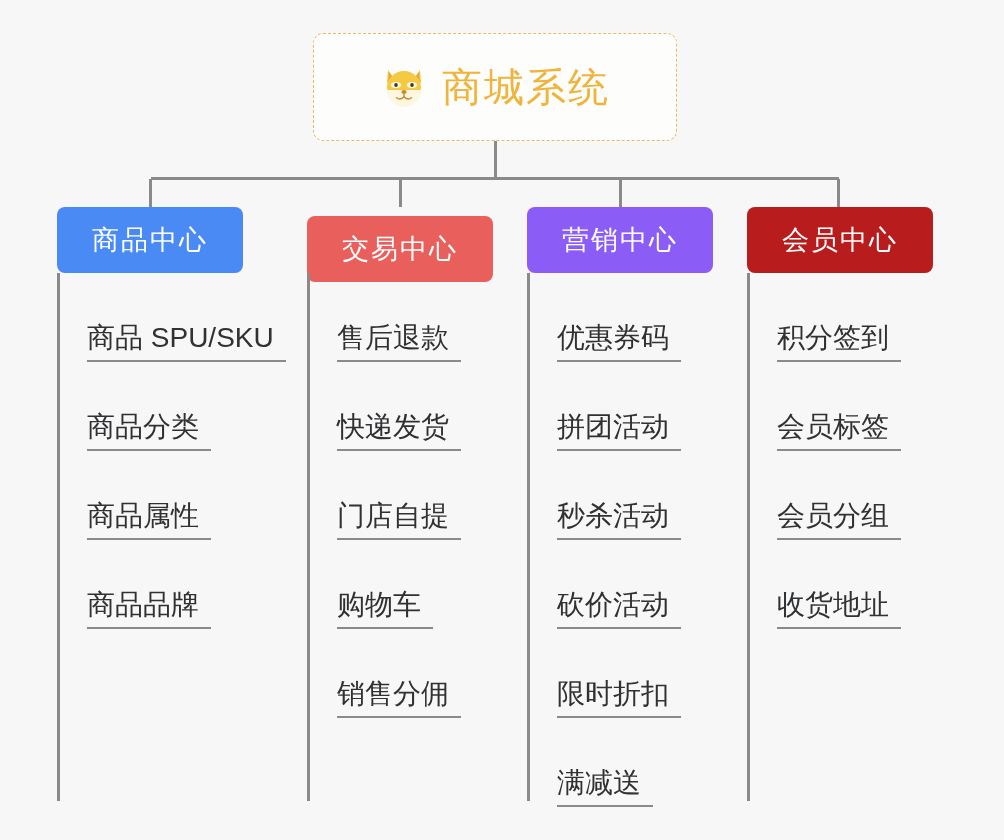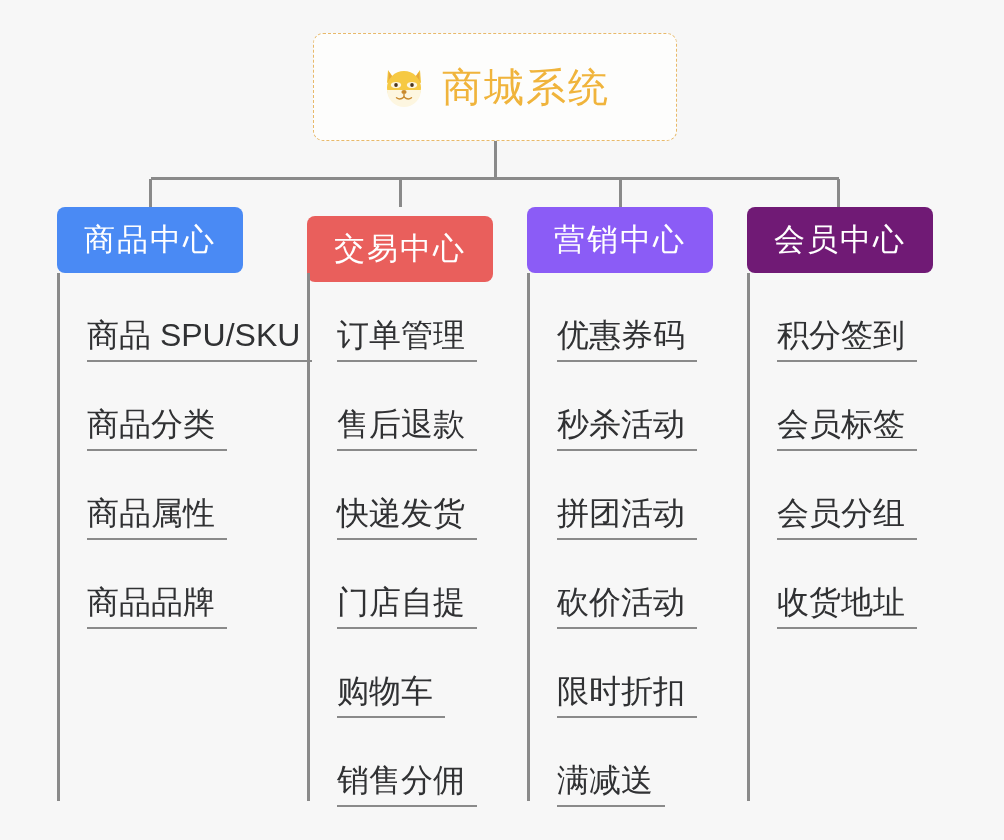--- a/index.html
+++ b/index.html
@@ -77,7 +77,7 @@
     align-items: center;
     justify-content: center;
     color: #ffffff;
-    font-size: 31px;
+    font-size: 27px;
     letter-spacing: 2px;
     white-space: nowrap;
   }

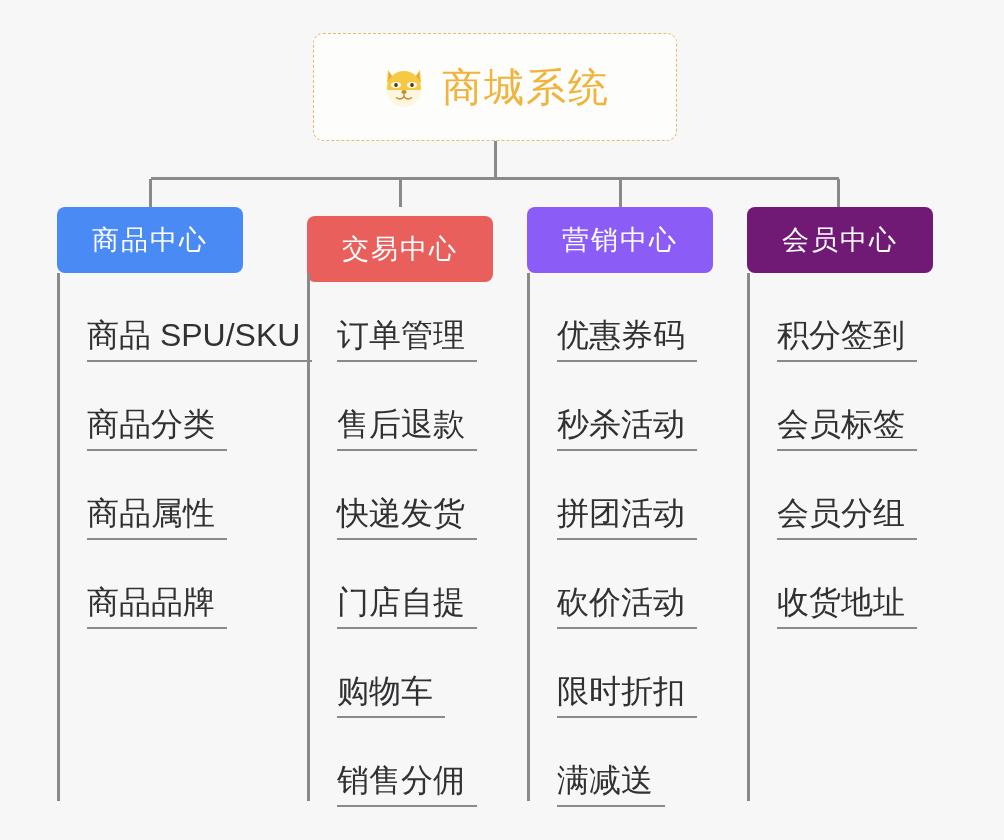--- a/index.html
+++ b/index.html
@@ -228,7 +228,7 @@
   </div>
 
   <div class="branch" style="left:747px;">
-    <div class="branch-header" style="width:186px; background:#701a75;">
+    <div class="branch-header" style="width:186px; background:#b91c1c;">
       <span>会员中心</span>
     </div>
     <div class="branch-trunk" style="height:528px;"></div>

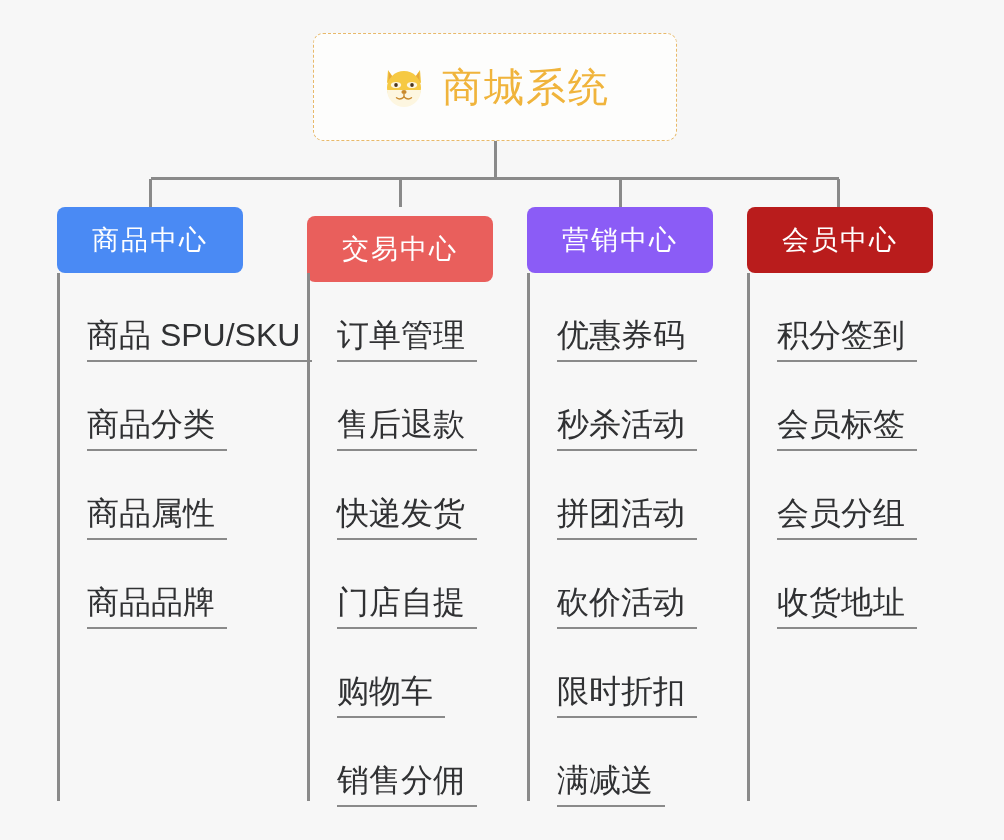--- a/index.html
+++ b/index.html
@@ -102,7 +102,7 @@
     padding-left: 30px;
   }
   .leaf-label {
-    font-size: 32px;
+    font-size: 28px;
     color: #303133;
     white-space: nowrap;
     padding-bottom: 6px;

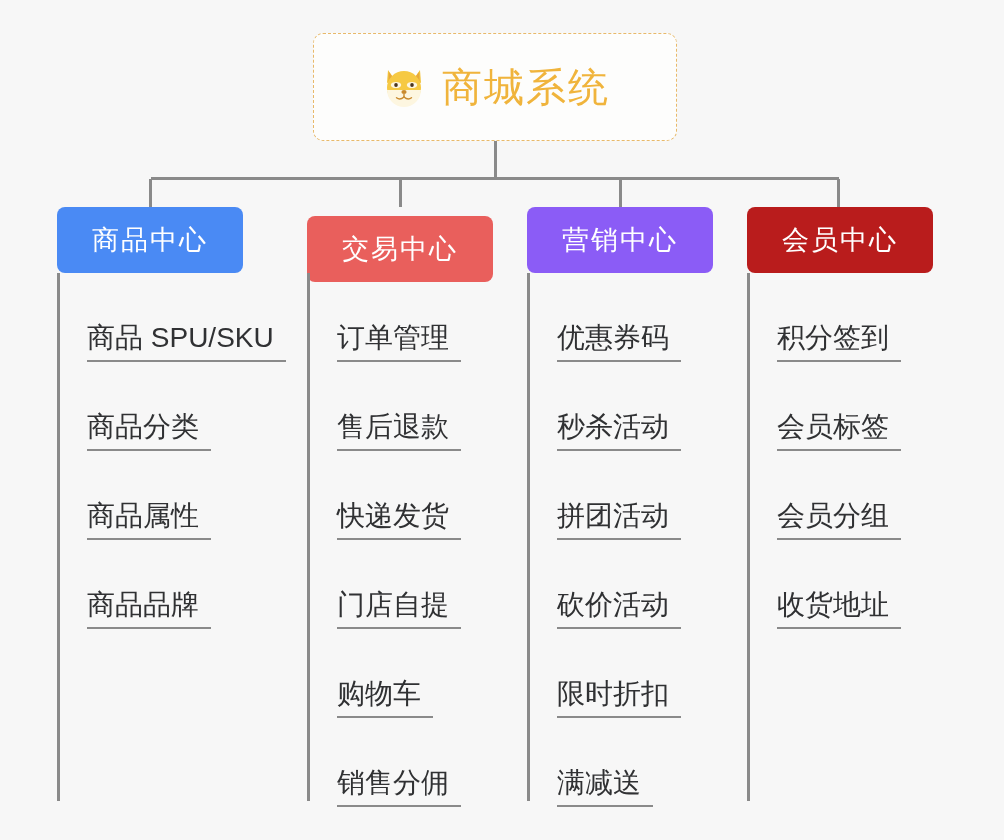--- a/index.html
+++ b/index.html
@@ -180,9 +180,6 @@
     <div class="branch-trunk" style="height:528px;"></div>
     <div class="leaf-list">
       <div class="leaf-item">
-          <span class="leaf-label">订单管理</span>
-        </div>
-      <div class="leaf-item">
           <span class="leaf-label">售后退款</span>
         </div>
       <div class="leaf-item">

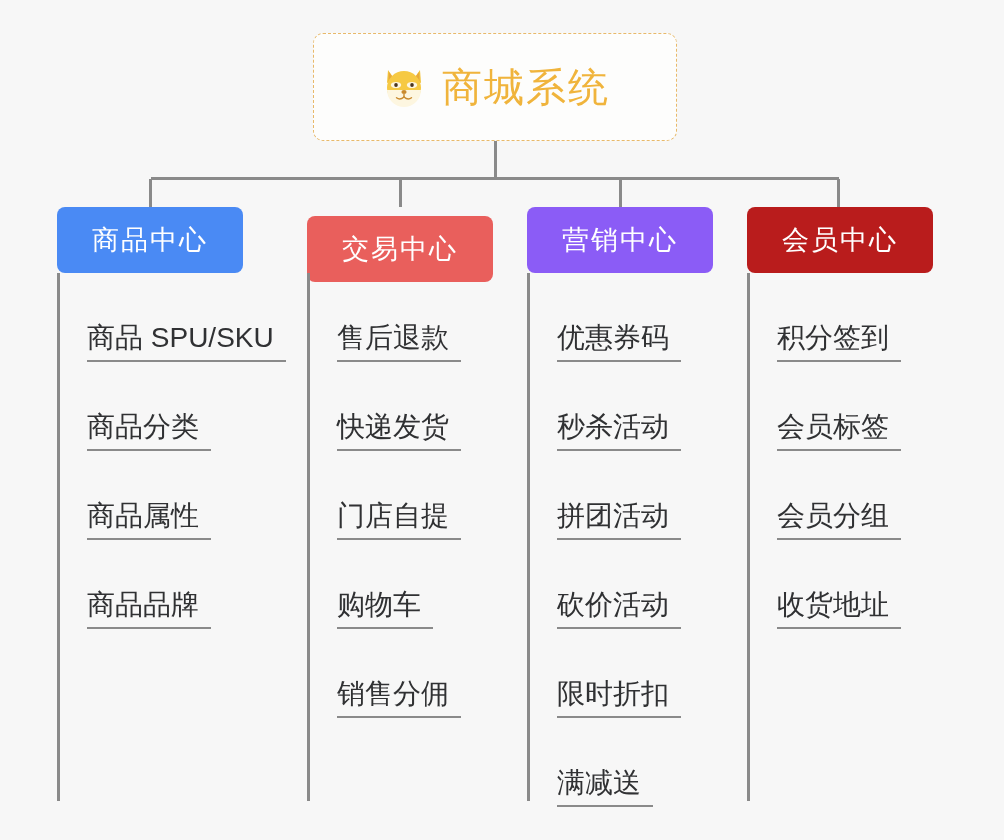--- a/index.html
+++ b/index.html
@@ -207,10 +207,10 @@
           <span class="leaf-label">优惠券码</span>
         </div>
       <div class="leaf-item">
+          <span class="leaf-label">拼团活动</span>
+        </div>
+      <div class="leaf-item">
           <span class="leaf-label">秒杀活动</span>
-        </div>
-      <div class="leaf-item">
-          <span class="leaf-label">拼团活动</span>
         </div>
       <div class="leaf-item">
           <span class="leaf-label">砍价活动</span>

